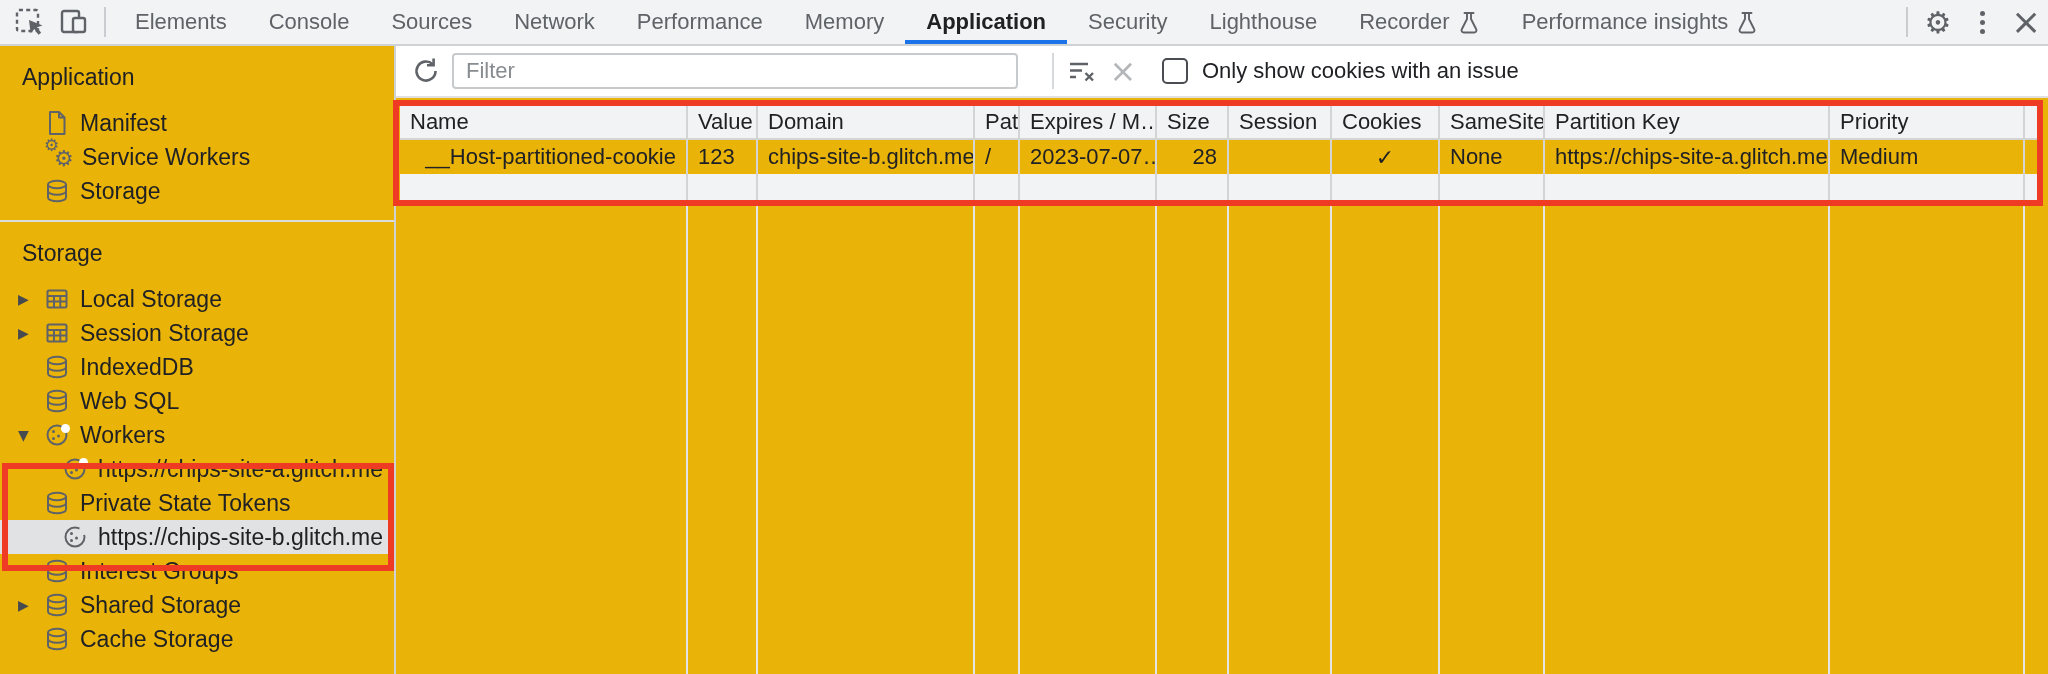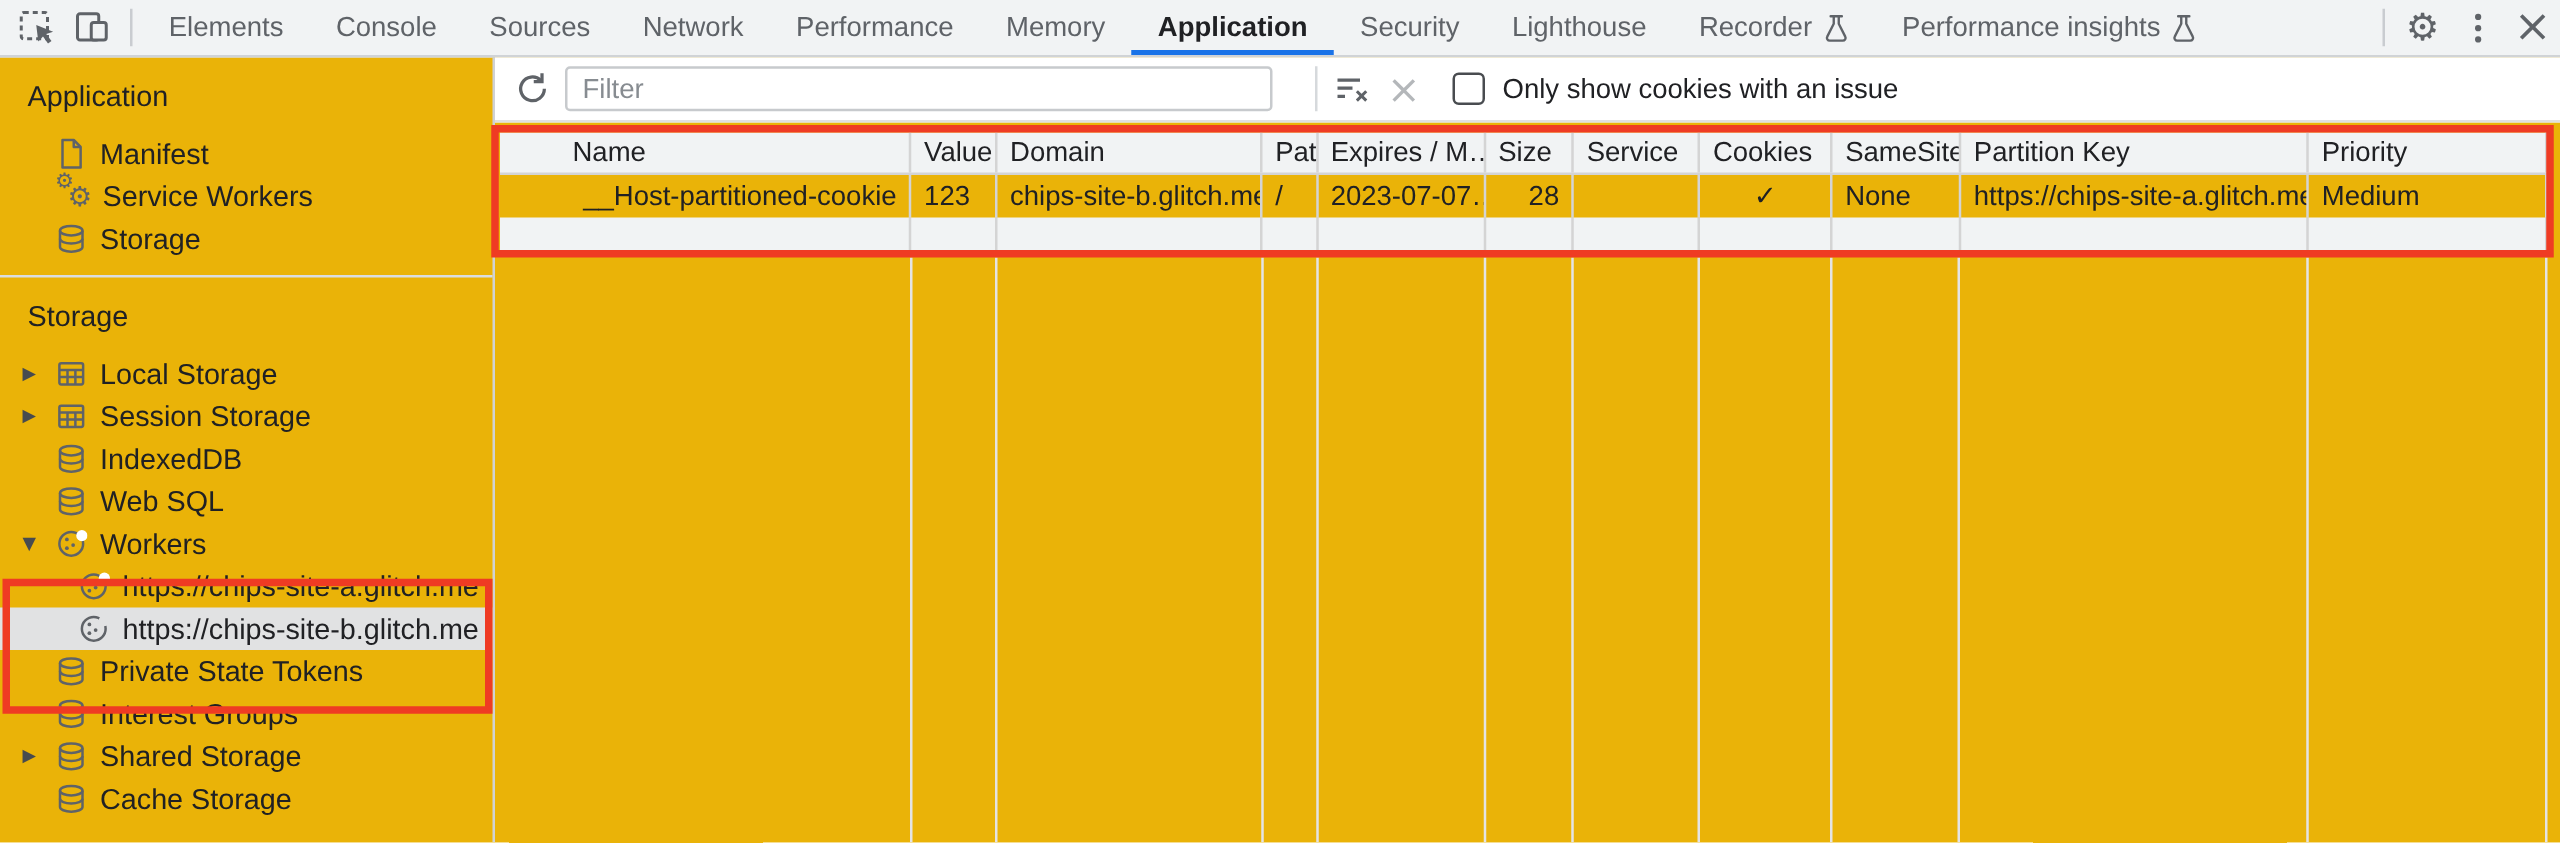--- a/index.html
+++ b/index.html
@@ -61,7 +61,7 @@
   .trow.stripe{height:26px;background:#f1f3f4;}
   .tcell{box-sizing:border-box;border-right:2px solid #d4d4d4;display:flex;align-items:center;
     padding:0 10px;font-size:22px;color:#202124;overflow:hidden;white-space:nowrap;}
-  .c0{width:288px;margin-left:48px;} .c1{width:70px;} .c2{width:217px;} .c3{width:45px;} .c4{width:137px;}
+  .c0{width:288px;} .c1{width:70px;} .c2{width:217px;} .c3{width:45px;} .c4{width:137px;}
   .c5{width:72px;} .c6{width:103px;} .c7{width:108px;} .c8{width:105px;} .c9{width:285px;} .c10{width:195px;border-right:2px solid #d4d4d4;}
   .cell-right{justify-content:flex-end;}
   .cell-center{justify-content:center;}

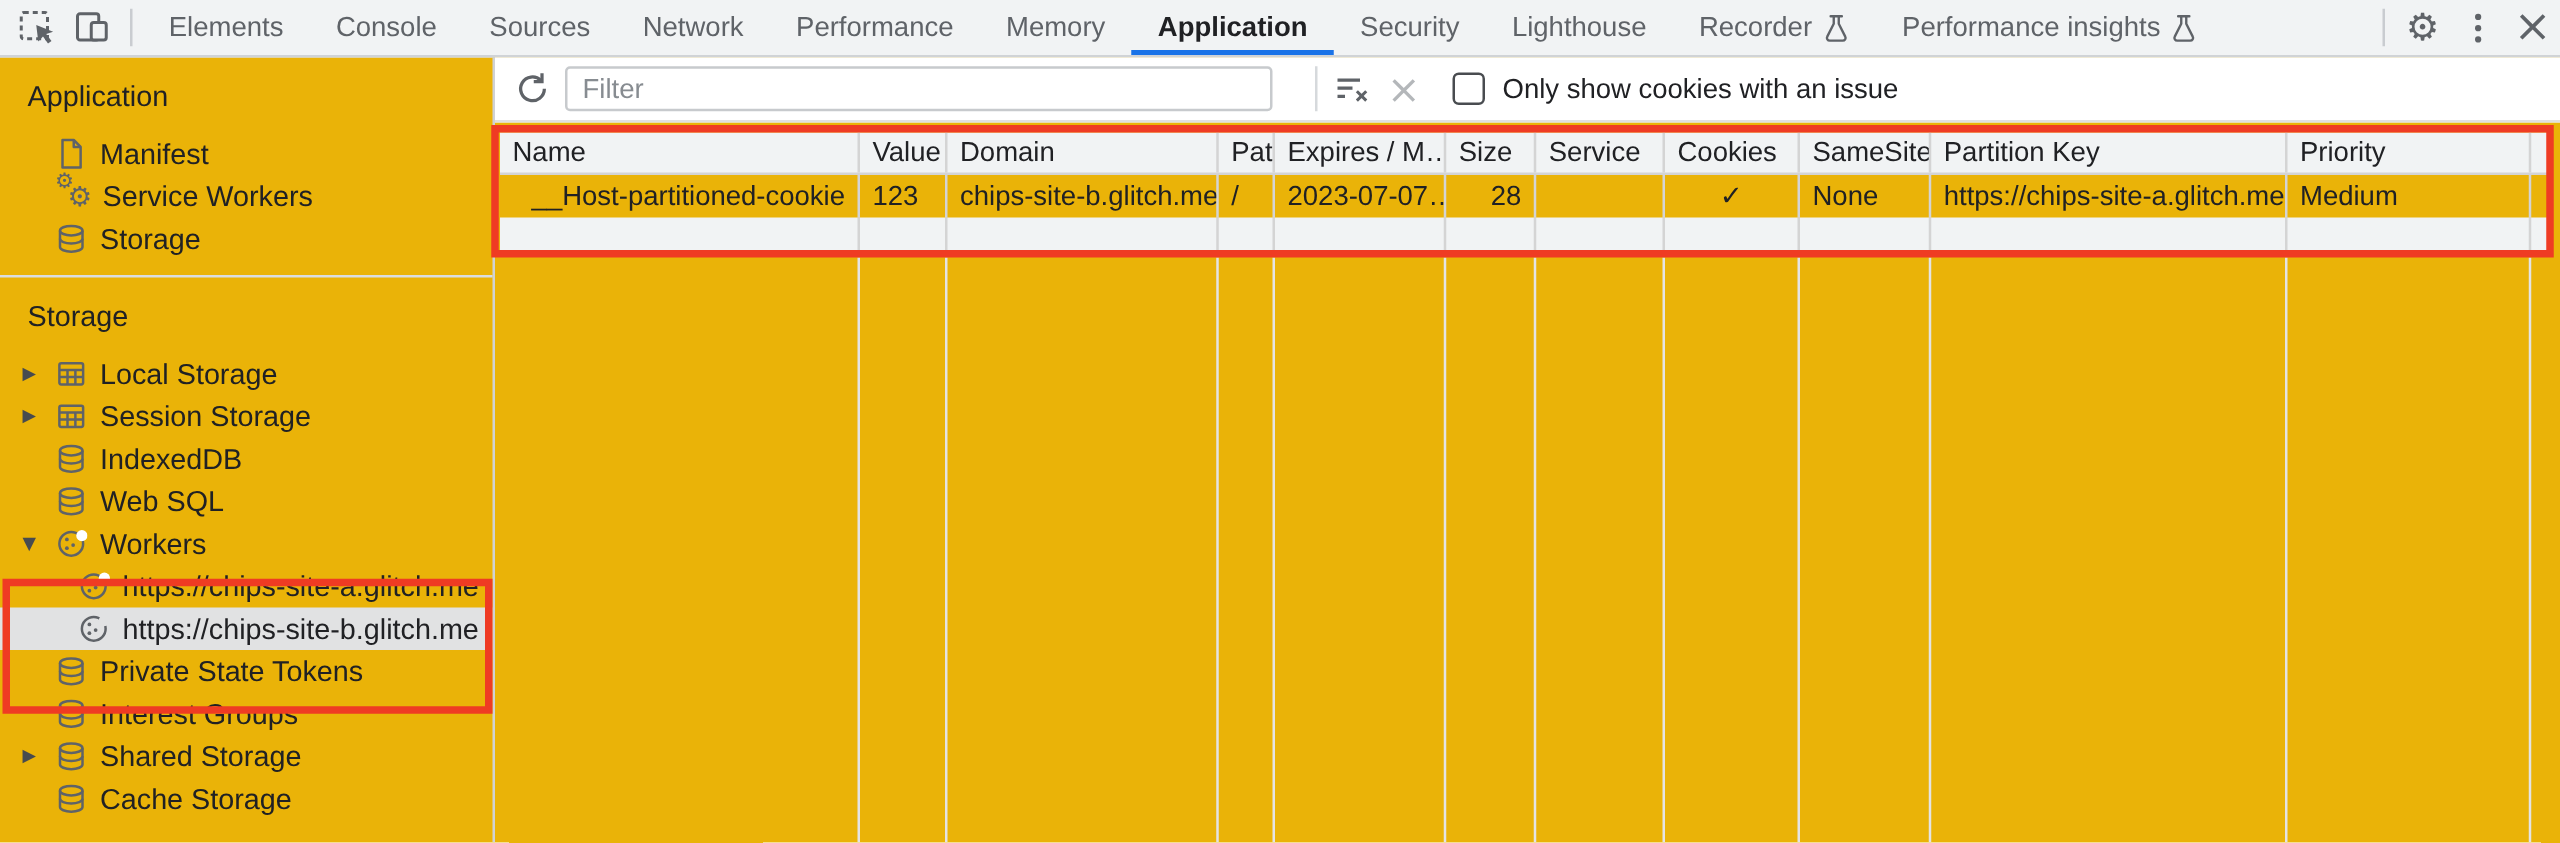--- a/index.html
+++ b/index.html
@@ -350,7 +350,7 @@
           <div class="tcell c3">Path</div>
           <div class="tcell c4">Expires / M…</div>
           <div class="tcell c5">Size</div>
-          <div class="tcell c6">Service</div>
+          <div class="tcell c6">Session</div>
           <div class="tcell c7">Cookies</div>
           <div class="tcell c8">SameSite</div>
           <div class="tcell c9">Partition Key</div>

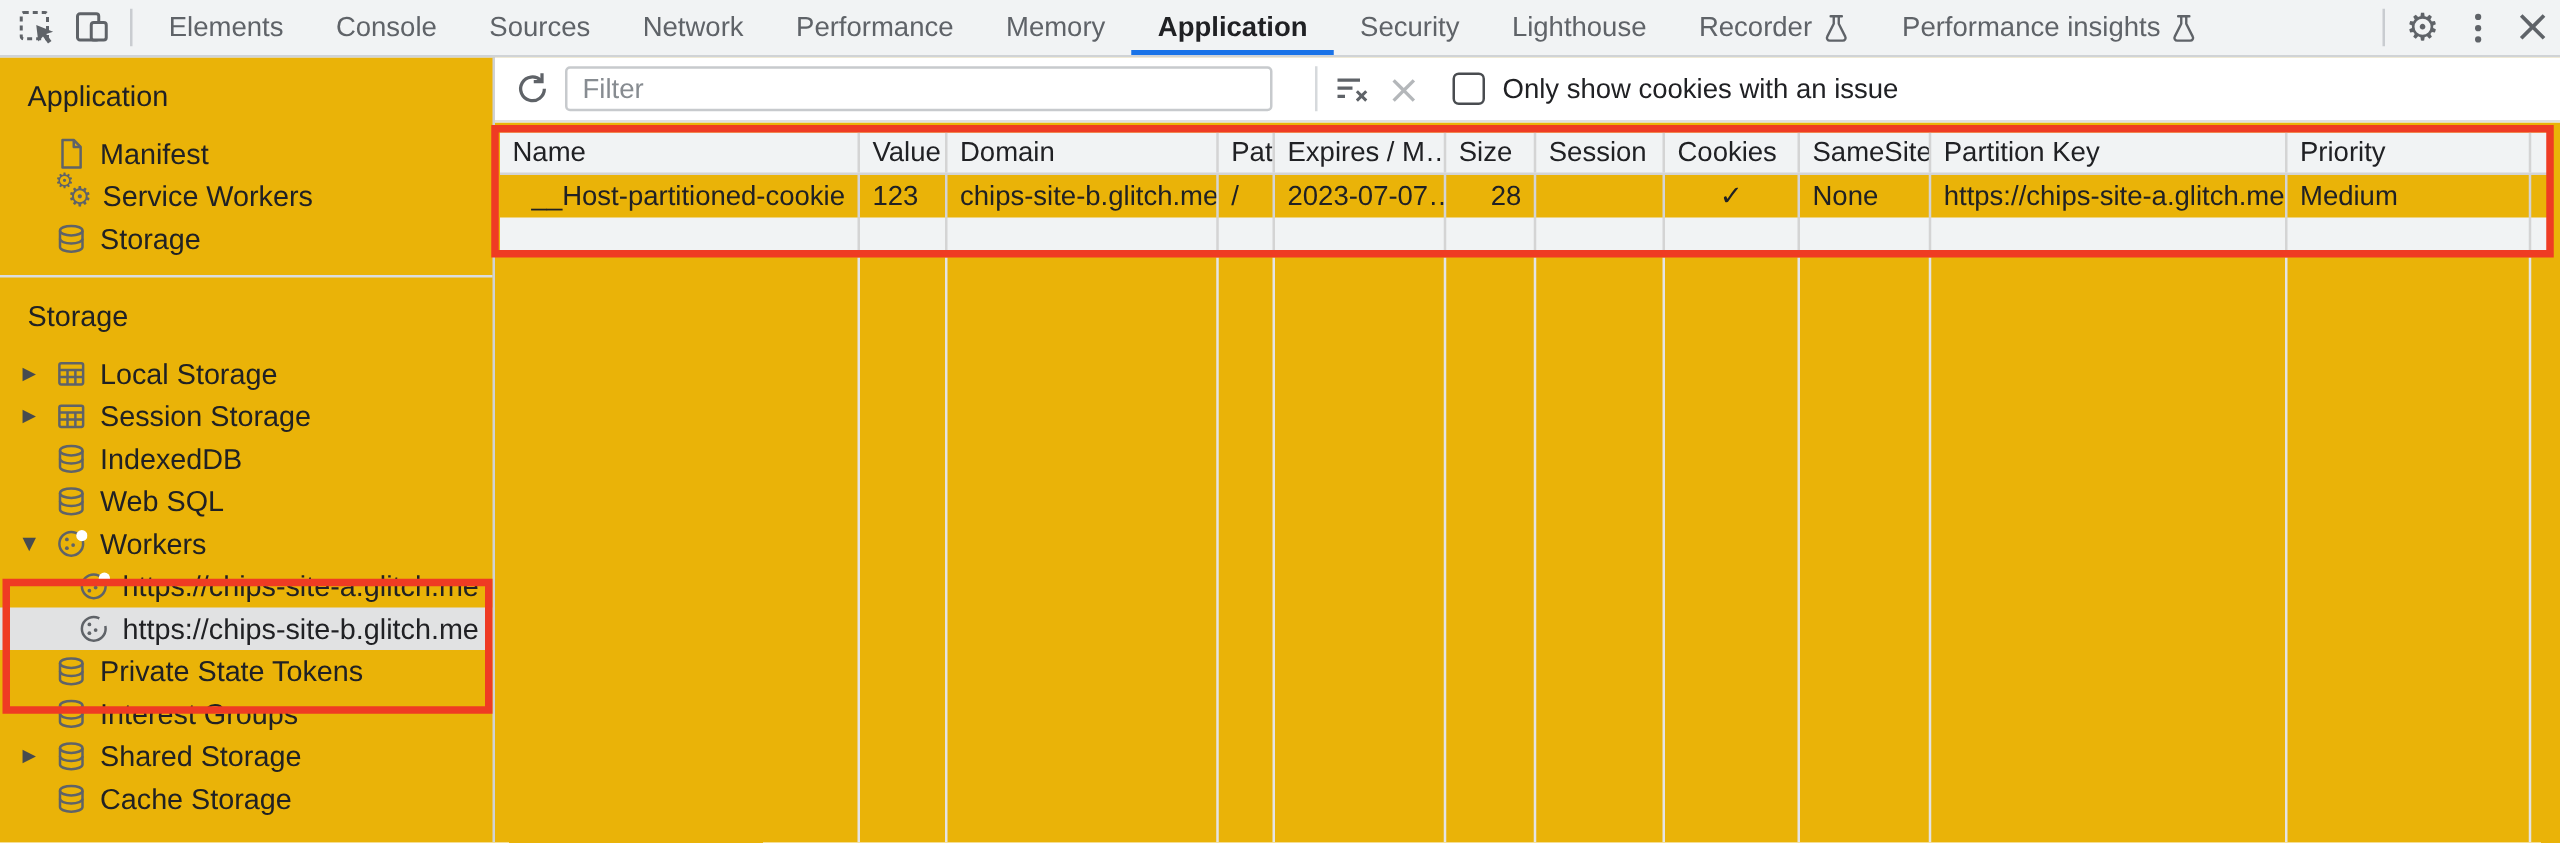--- a/index.html
+++ b/index.html
@@ -259,6 +259,17 @@
         <span>https://chips-site-a.glitch.me</span>
       </div>
 
+      <div class="side-item">
+        <span class="icon-wrap">
+          <svg width="26" height="26" viewBox="0 0 26 26">
+            <ellipse cx="13" cy="6.5" rx="9" ry="3.8" fill="none" stroke="#5f6368" stroke-width="2"></ellipse>
+            <path d="M4 6.5 V19.5 C4 21.6 8 23.3 13 23.3 C18 23.3 22 21.6 22 19.5 V6.5" fill="none" stroke="#5f6368" stroke-width="2"></path>
+            <path d="M4 13 C4 15.1 8 16.8 13 16.8 C18 16.8 22 15.1 22 13" fill="none" stroke="#5f6368" stroke-width="2"></path>
+          </svg>
+        </span>
+        <span>Private State Tokens</span>
+      </div>
+
       <div class="side-item child selected">
         <span class="icon-wrap">
           <svg width="26" height="26" viewBox="0 0 26 26">
@@ -270,17 +281,6 @@
           </svg>
         </span>
         <span>https://chips-site-b.glitch.me</span>
-      </div>
-
-      <div class="side-item">
-        <span class="icon-wrap">
-          <svg width="26" height="26" viewBox="0 0 26 26">
-            <ellipse cx="13" cy="6.5" rx="9" ry="3.8" fill="none" stroke="#5f6368" stroke-width="2"></ellipse>
-            <path d="M4 6.5 V19.5 C4 21.6 8 23.3 13 23.3 C18 23.3 22 21.6 22 19.5 V6.5" fill="none" stroke="#5f6368" stroke-width="2"></path>
-            <path d="M4 13 C4 15.1 8 16.8 13 16.8 C18 16.8 22 15.1 22 13" fill="none" stroke="#5f6368" stroke-width="2"></path>
-          </svg>
-        </span>
-        <span>Private State Tokens</span>
       </div>
 
       <div class="side-item">

